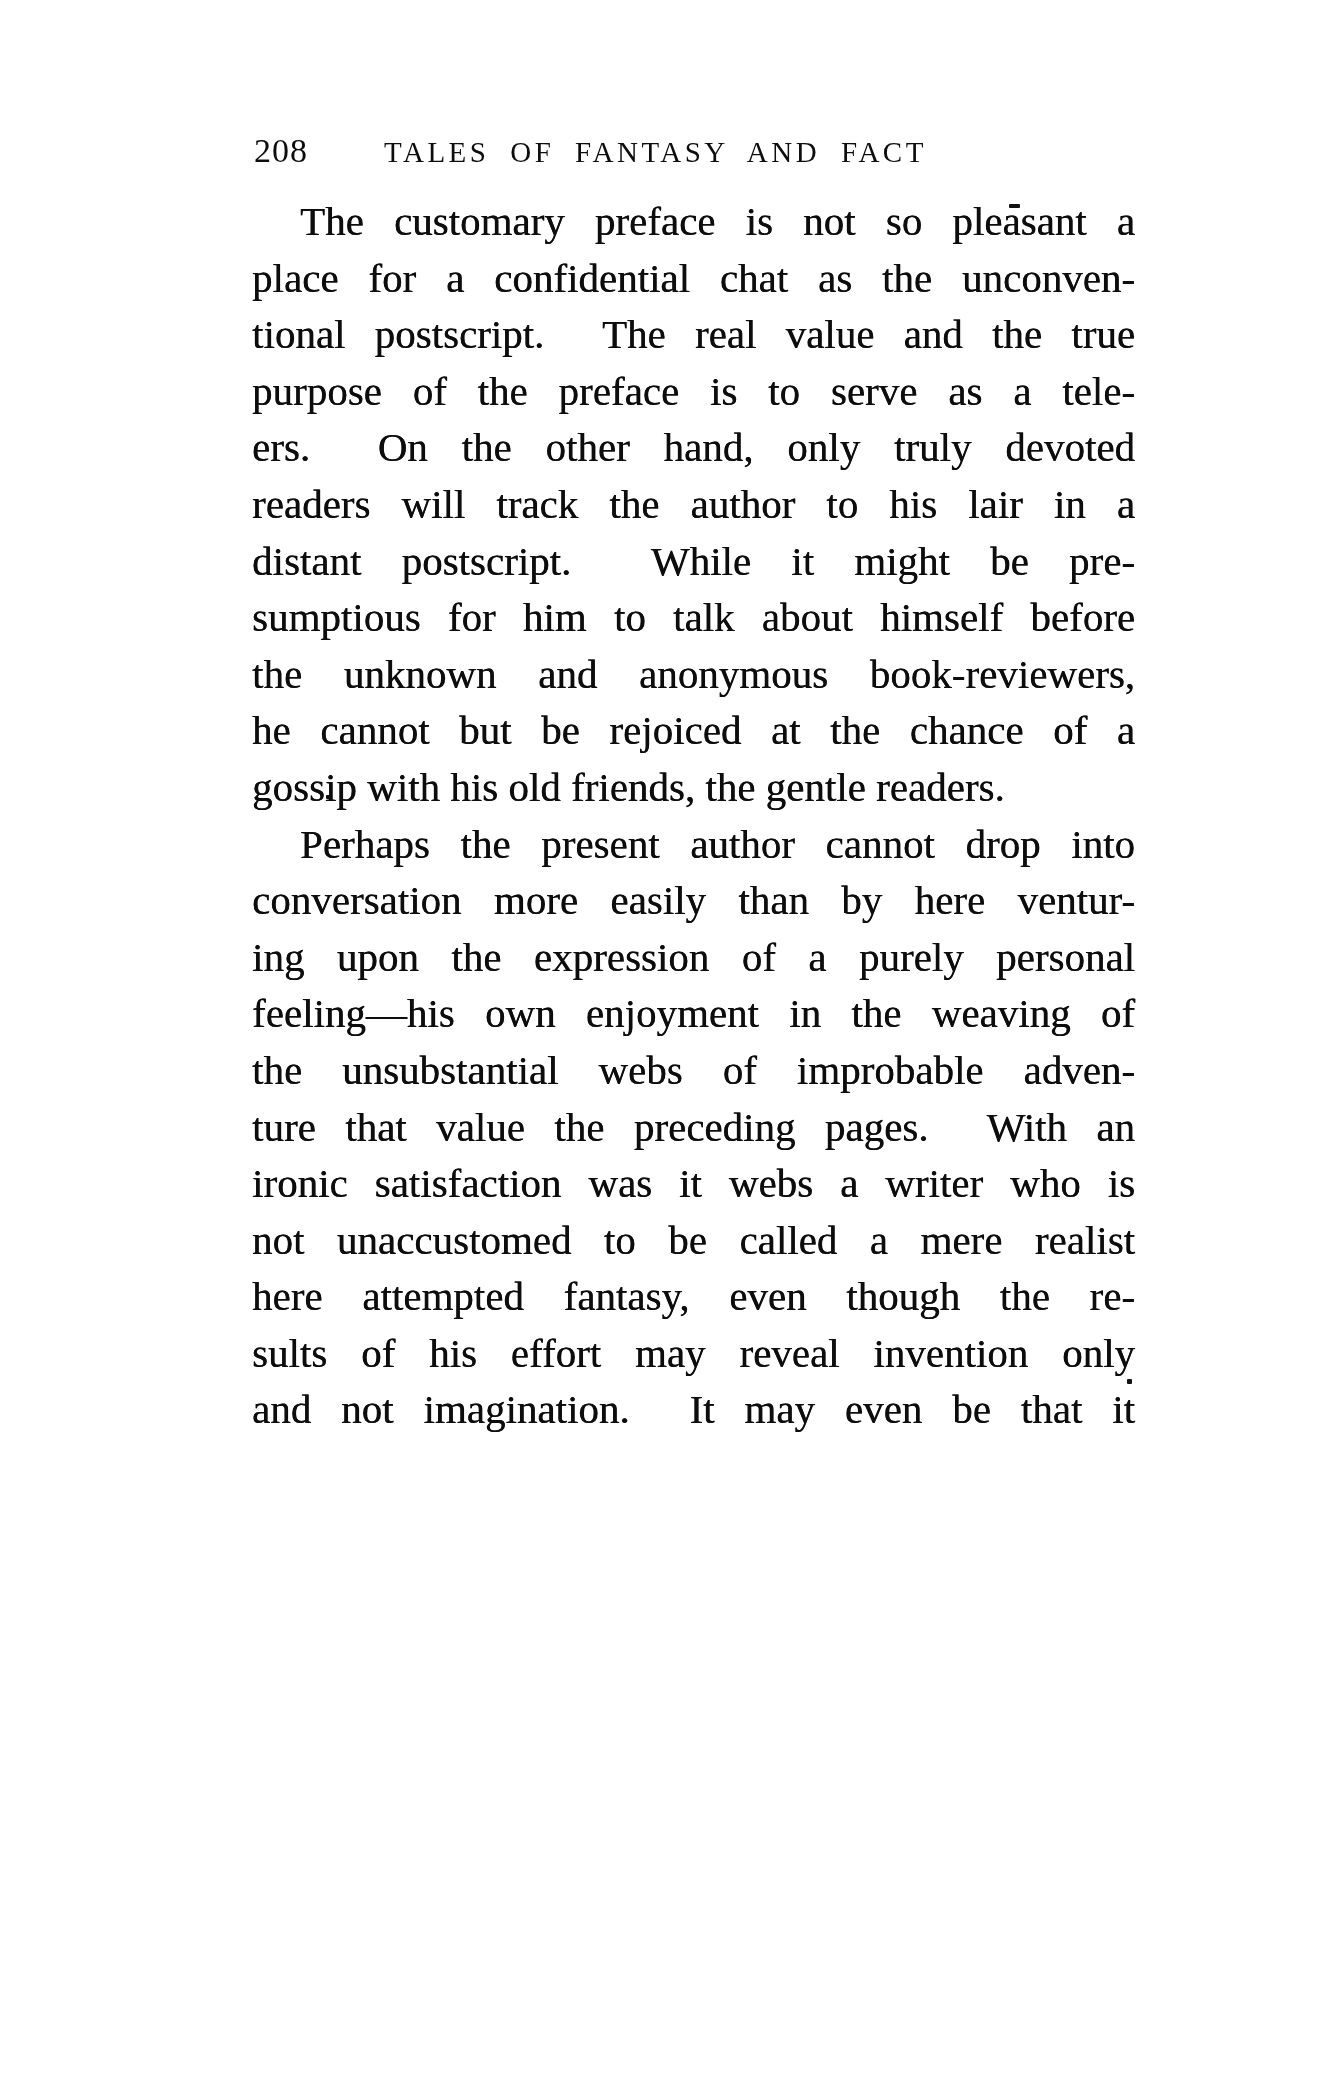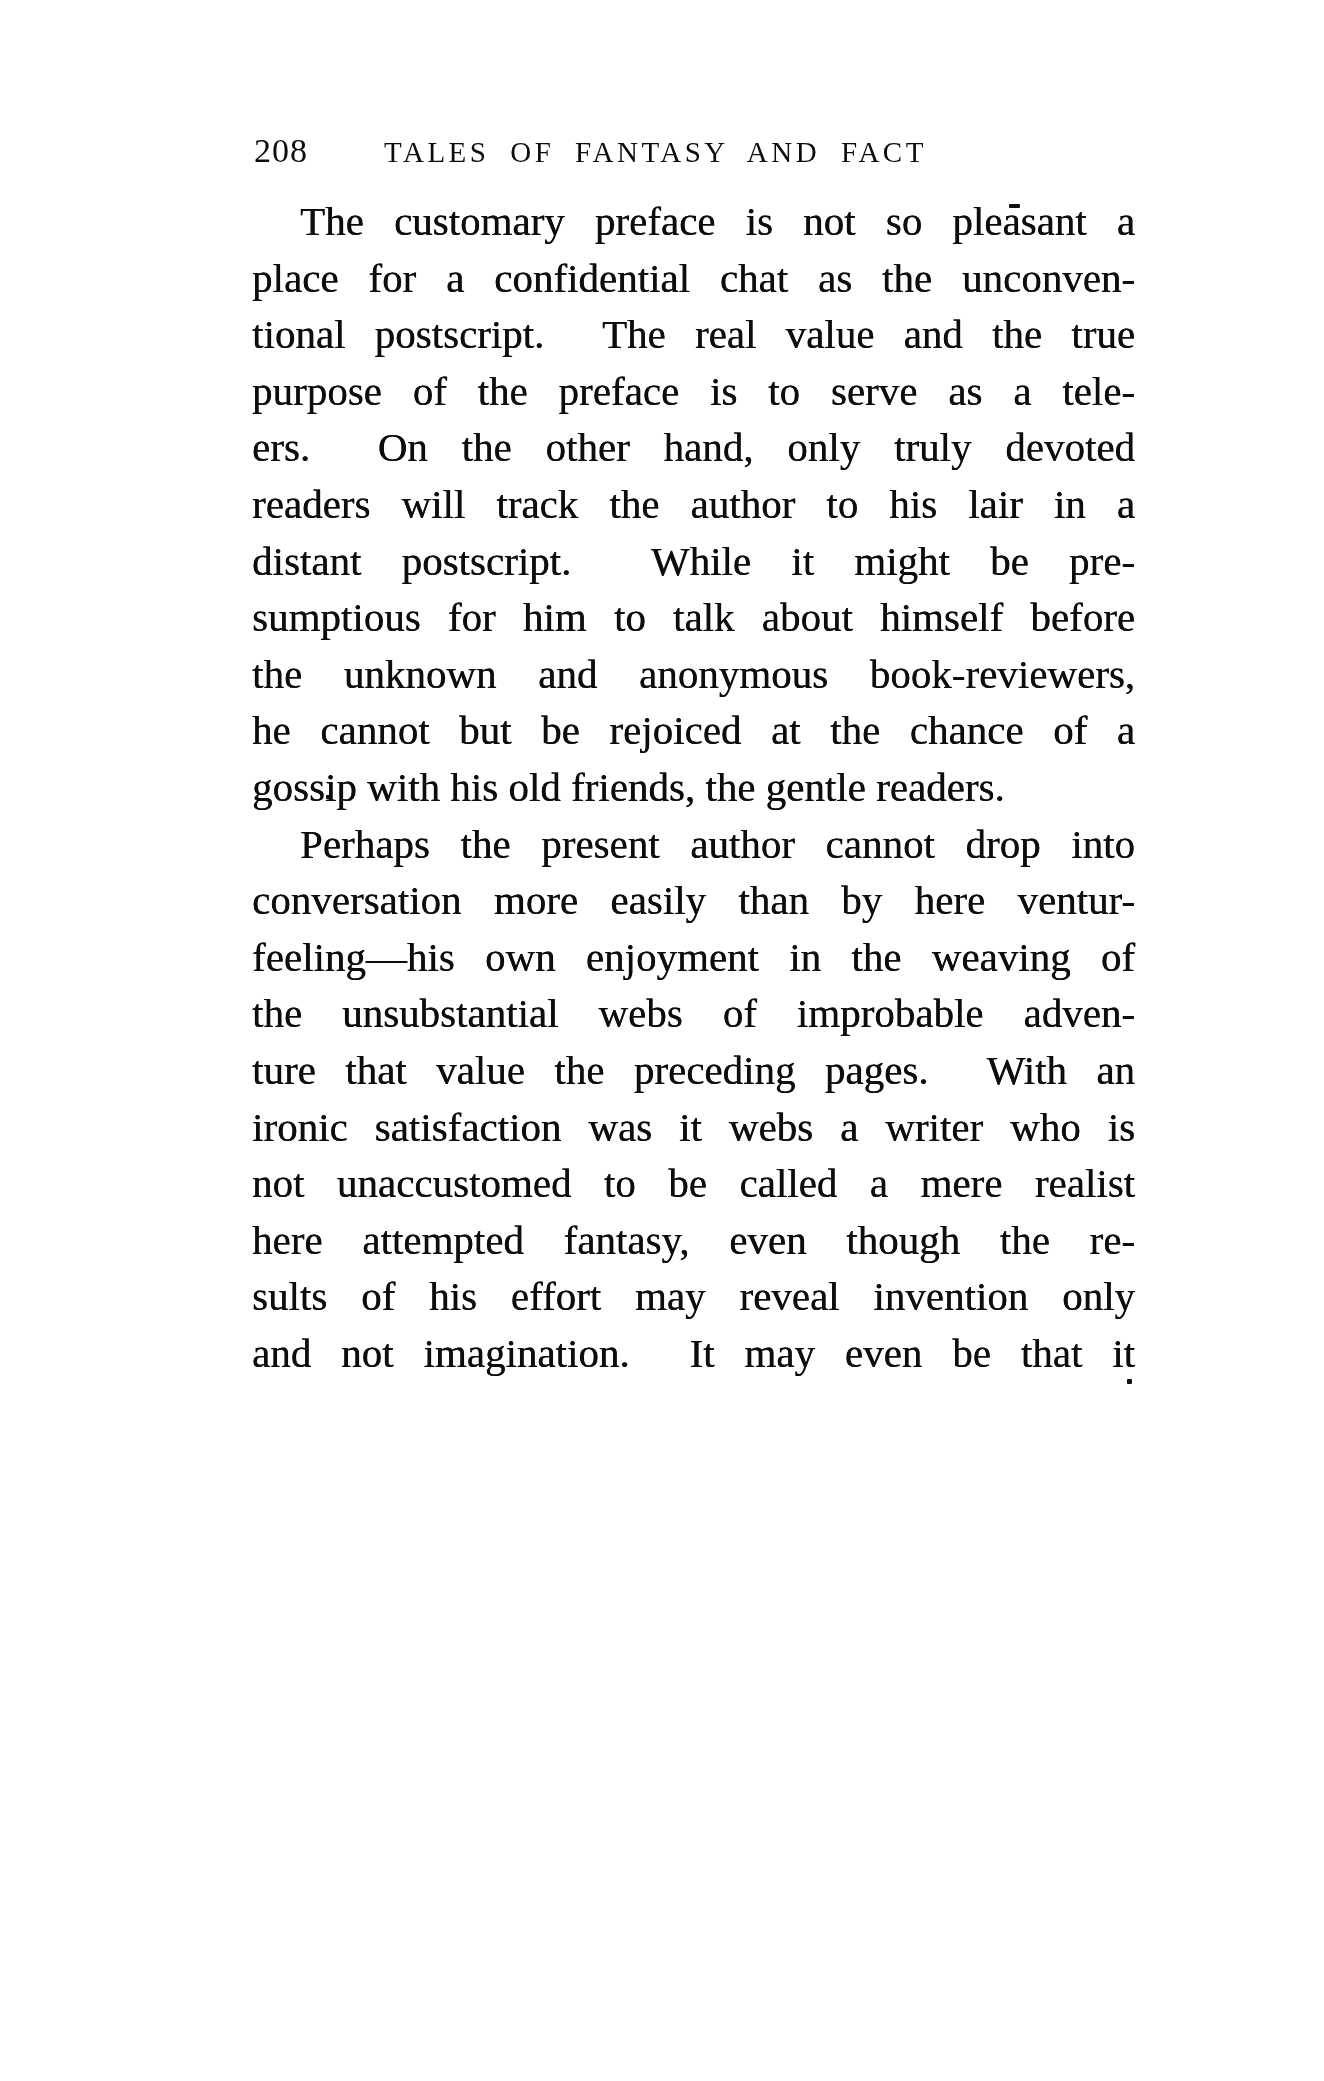--- a/index.html
+++ b/index.html
@@ -98,6 +98,7 @@
       <div class="para">
         <div class="line indent">Perhaps the present author cannot drop into</div>
         <div class="line">conversation more easily than by here ventur-</div>
+        <div class="line">ing upon the expression of a purely personal</div>
         <div class="line">feeling—his own enjoyment in the weaving of</div>
         <div class="line">the unsubstantial webs of improbable adven-</div>
         <div class="line">ture that value the preceding pages.  With an</div>

